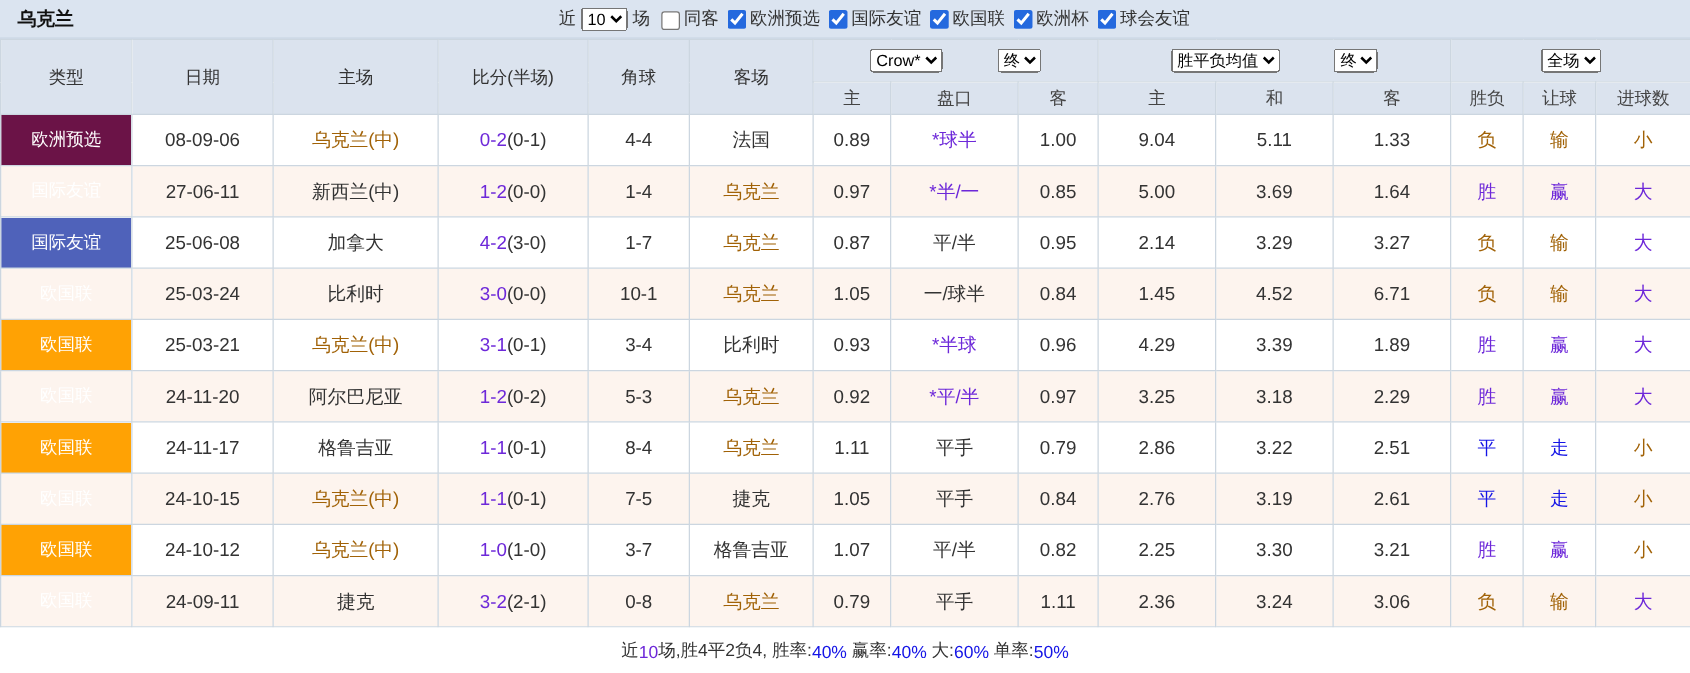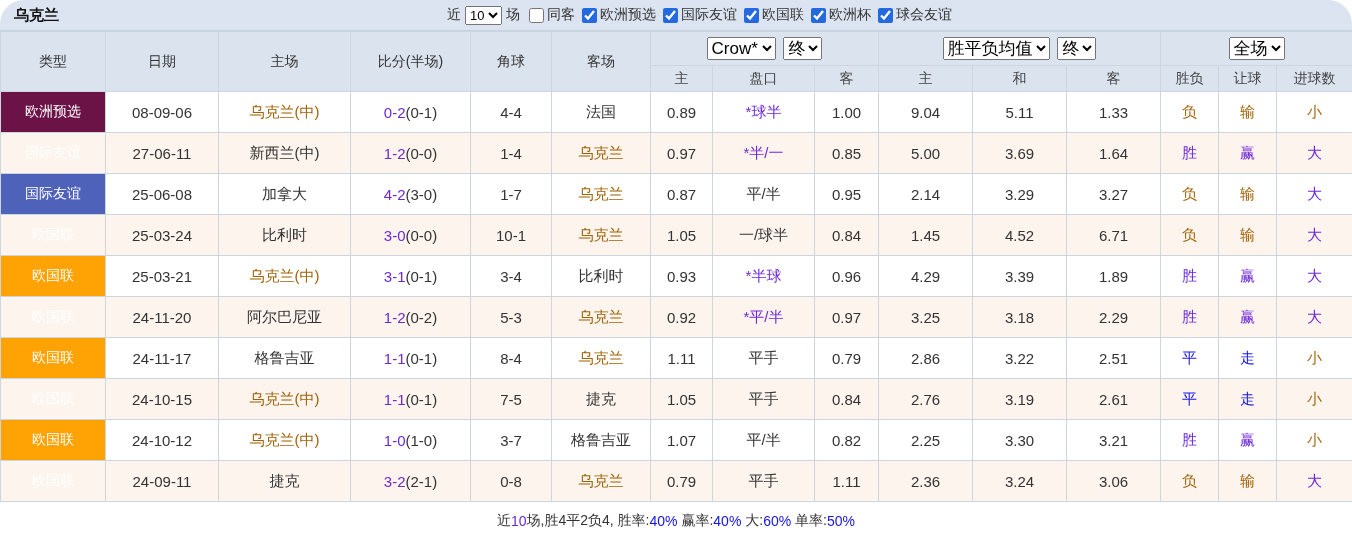--- a/index.html
+++ b/index.html
@@ -10,7 +10,7 @@
     color: #333;
     background: #fff;
   }
-  .page { width: 1352px; height: 538px; overflow: hidden; border-radius: 24px; }
+  .page { width: 1352px; height: 538px; overflow: hidden; }
 
   
   .topbar {

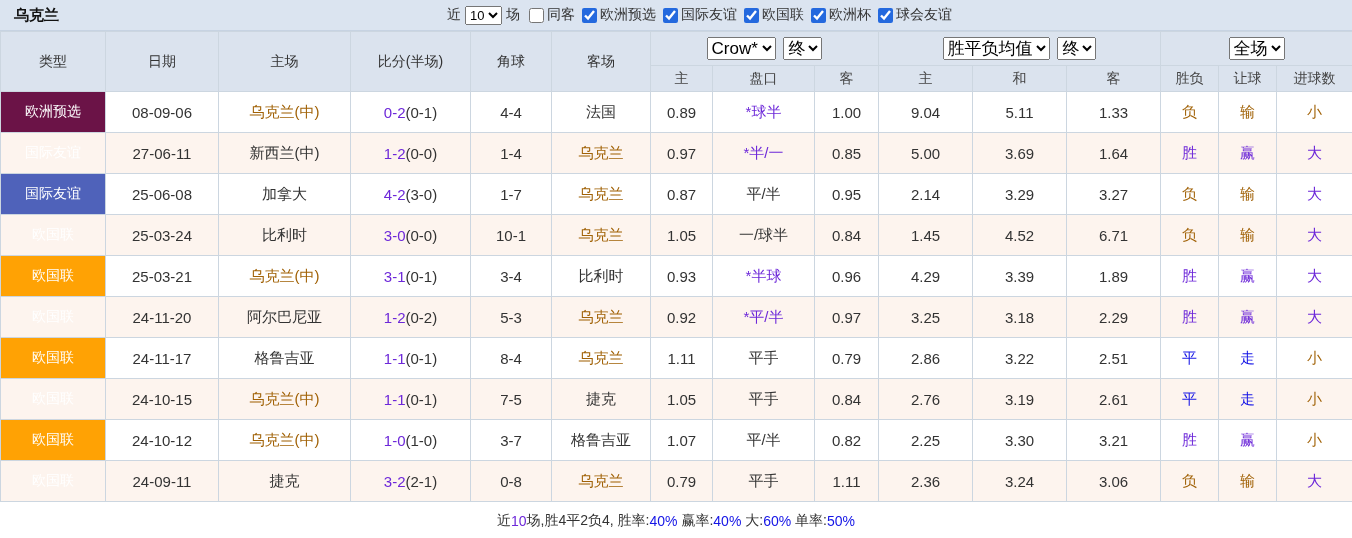--- a/index.html
+++ b/index.html
@@ -34,7 +34,7 @@
   .controls select { font-size: 13px; margin: 0 4px; }
   .filter-group { display: inline-flex; align-items: center; }
   .filter-group label { display: inline-flex; align-items: center; margin-left: 7px; cursor: pointer; }
-  .filter-group label:first-child { margin-left: 9px; }
+  .filter-group label:first-child { margin-left: 9px; align-items: flex-end; }
   input[type="checkbox"] { width: 15px; height: 15px; accent-color: #2469de; margin: 0 3px 0 0; }
 
   

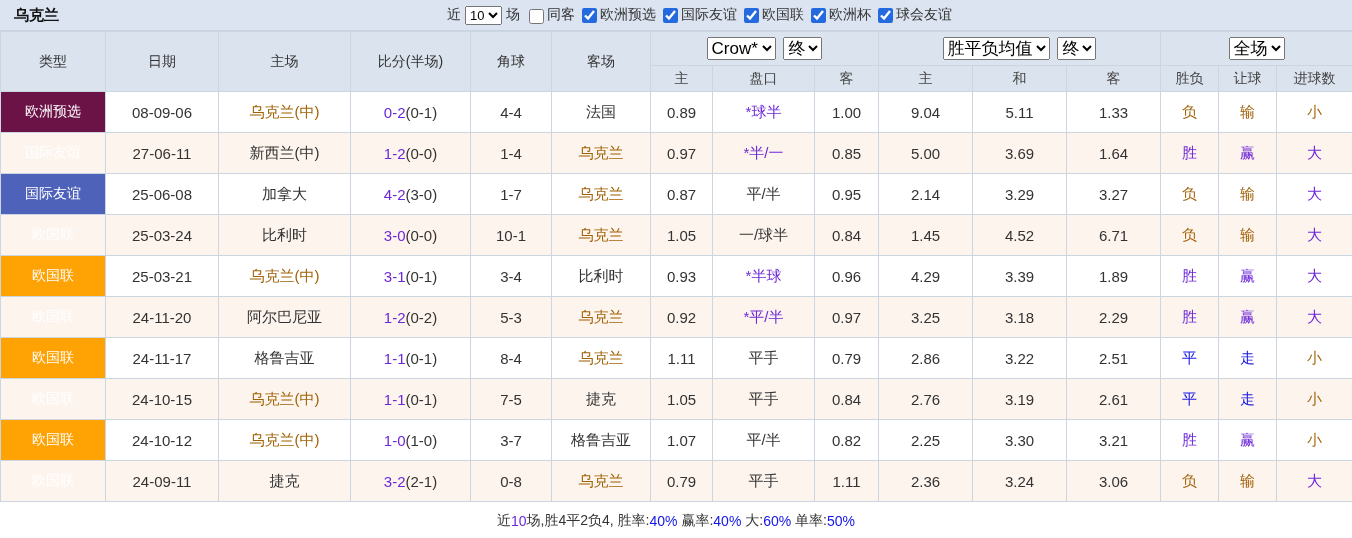--- a/index.html
+++ b/index.html
@@ -43,7 +43,7 @@
   thead th { background: #dbe3ee; color: #333; font-size: 14px; }
   thead tr.group th { height: 34px; }
   thead tr.sub th { height: 26px; color: #444; }
-  thead select { font-size: 17px; margin: 0 2px; }
+  thead select { font-size: 13px; margin: 0 20px; }
   tbody td { height: 41px; font-size: 15px; background: #fff; }
   tr.alt td { background: #fdf4ee; }
   td.type-cell { color: #fff; font-size: 14px; }

